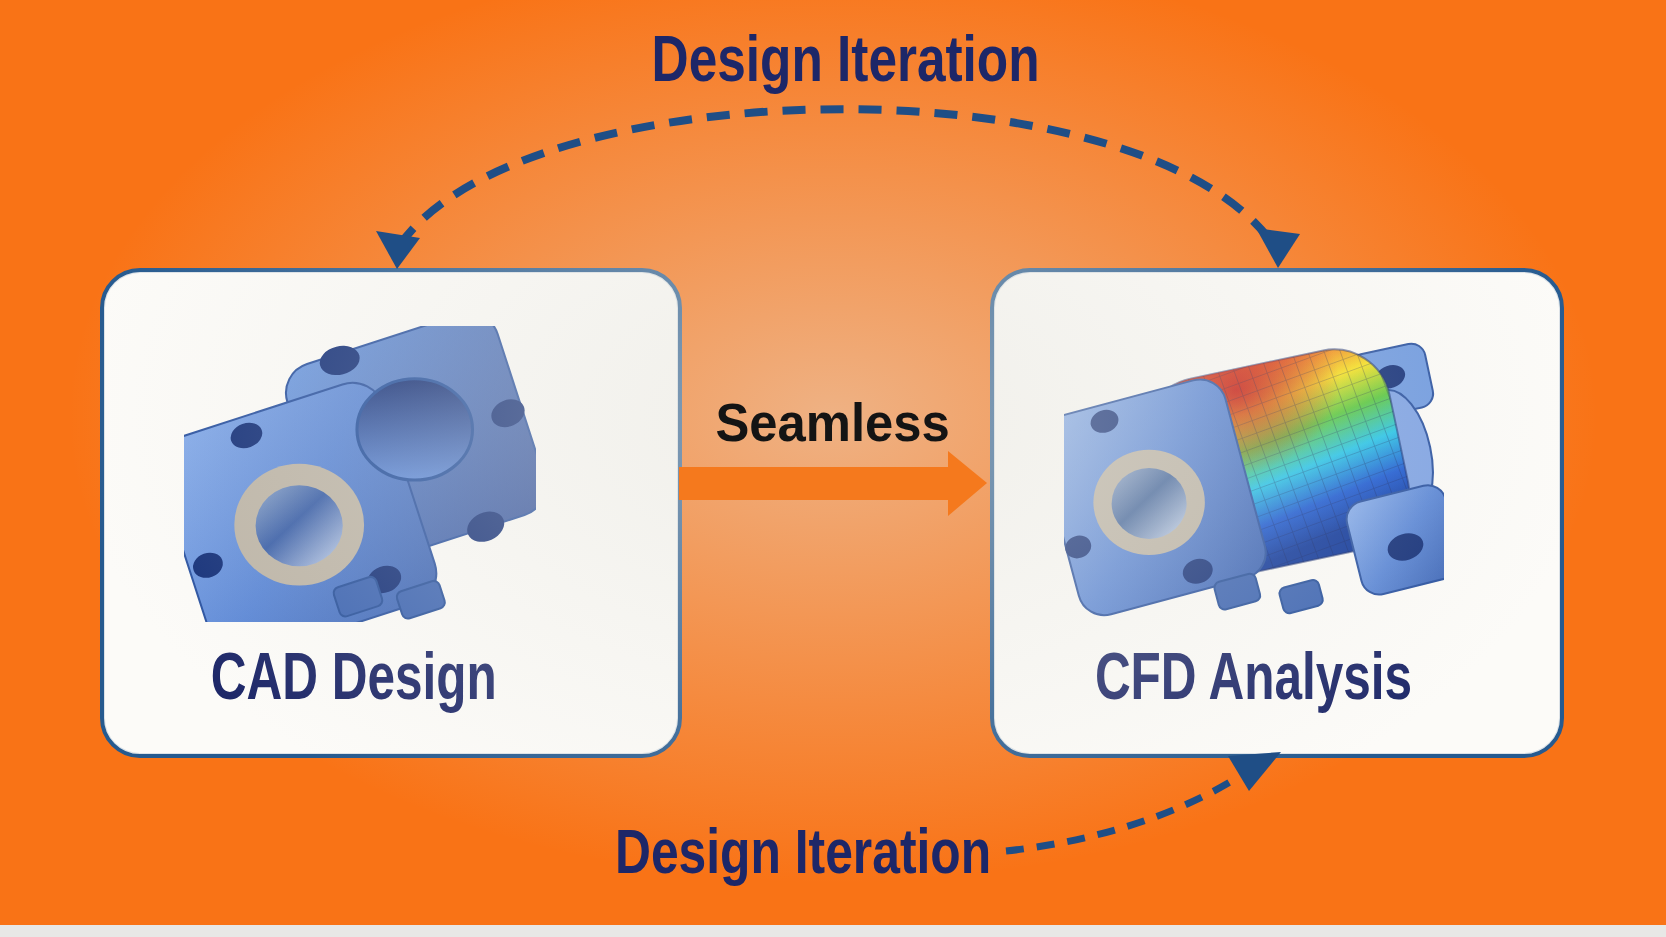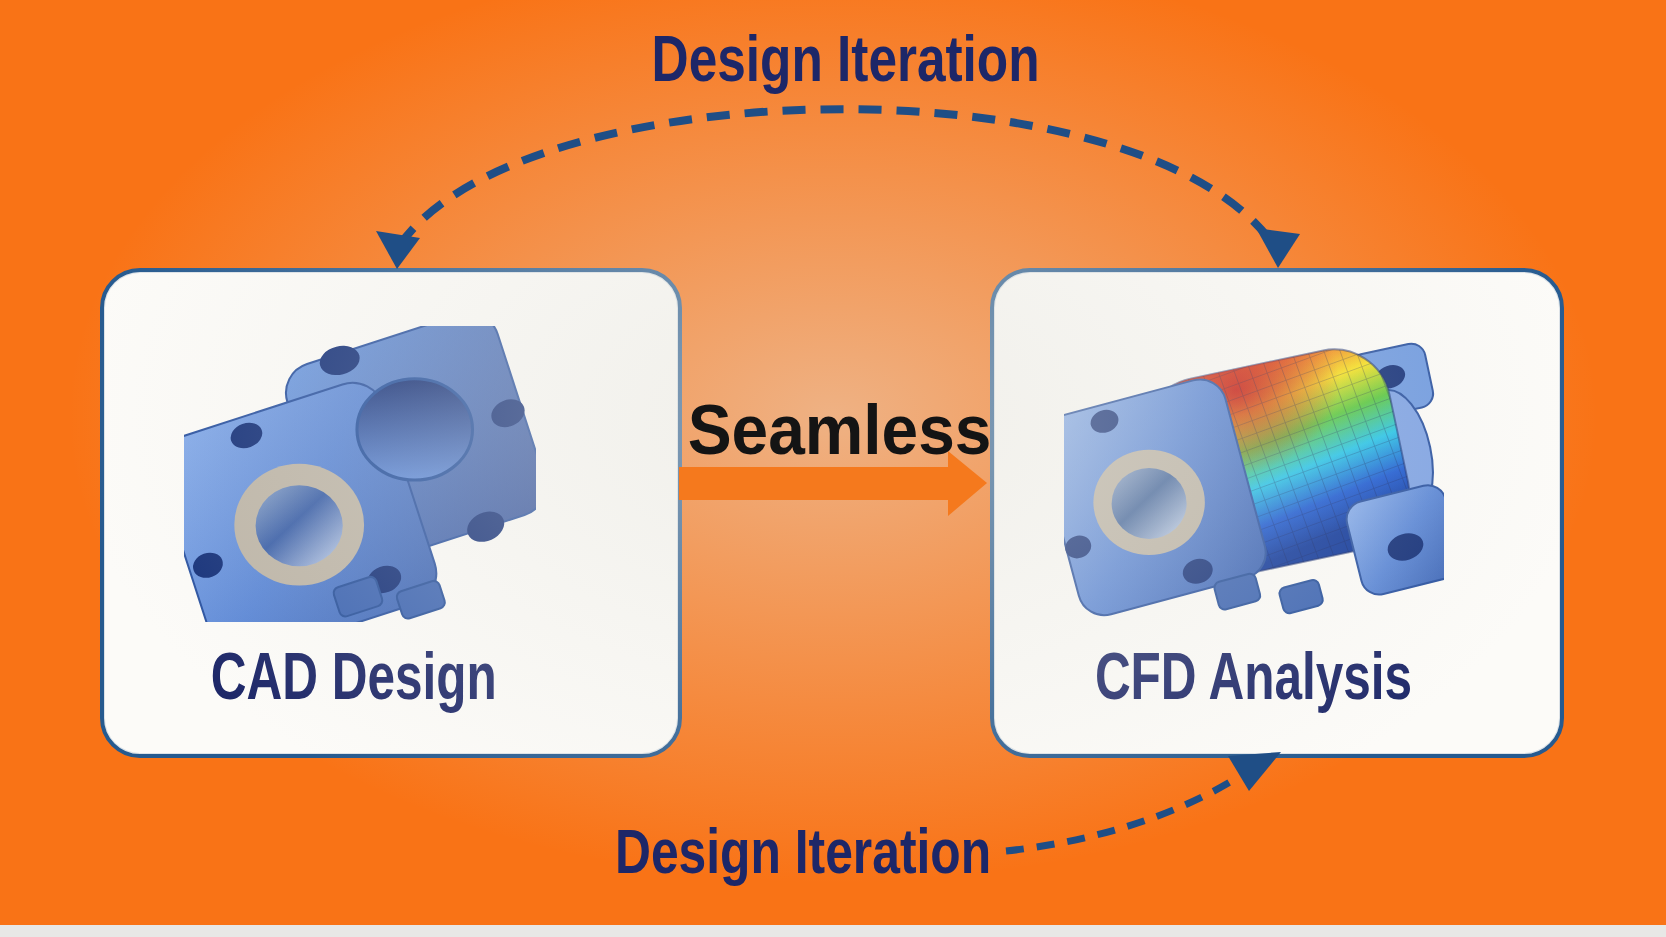--- a/index.html
+++ b/index.html
@@ -59,7 +59,7 @@
     left:678px;width:310px;
     color:#141414;
     font-weight:bold;
-    font-size:70px;
+    font-size:54px;
     line-height:1;
     text-align:center;
     white-space:nowrap;

